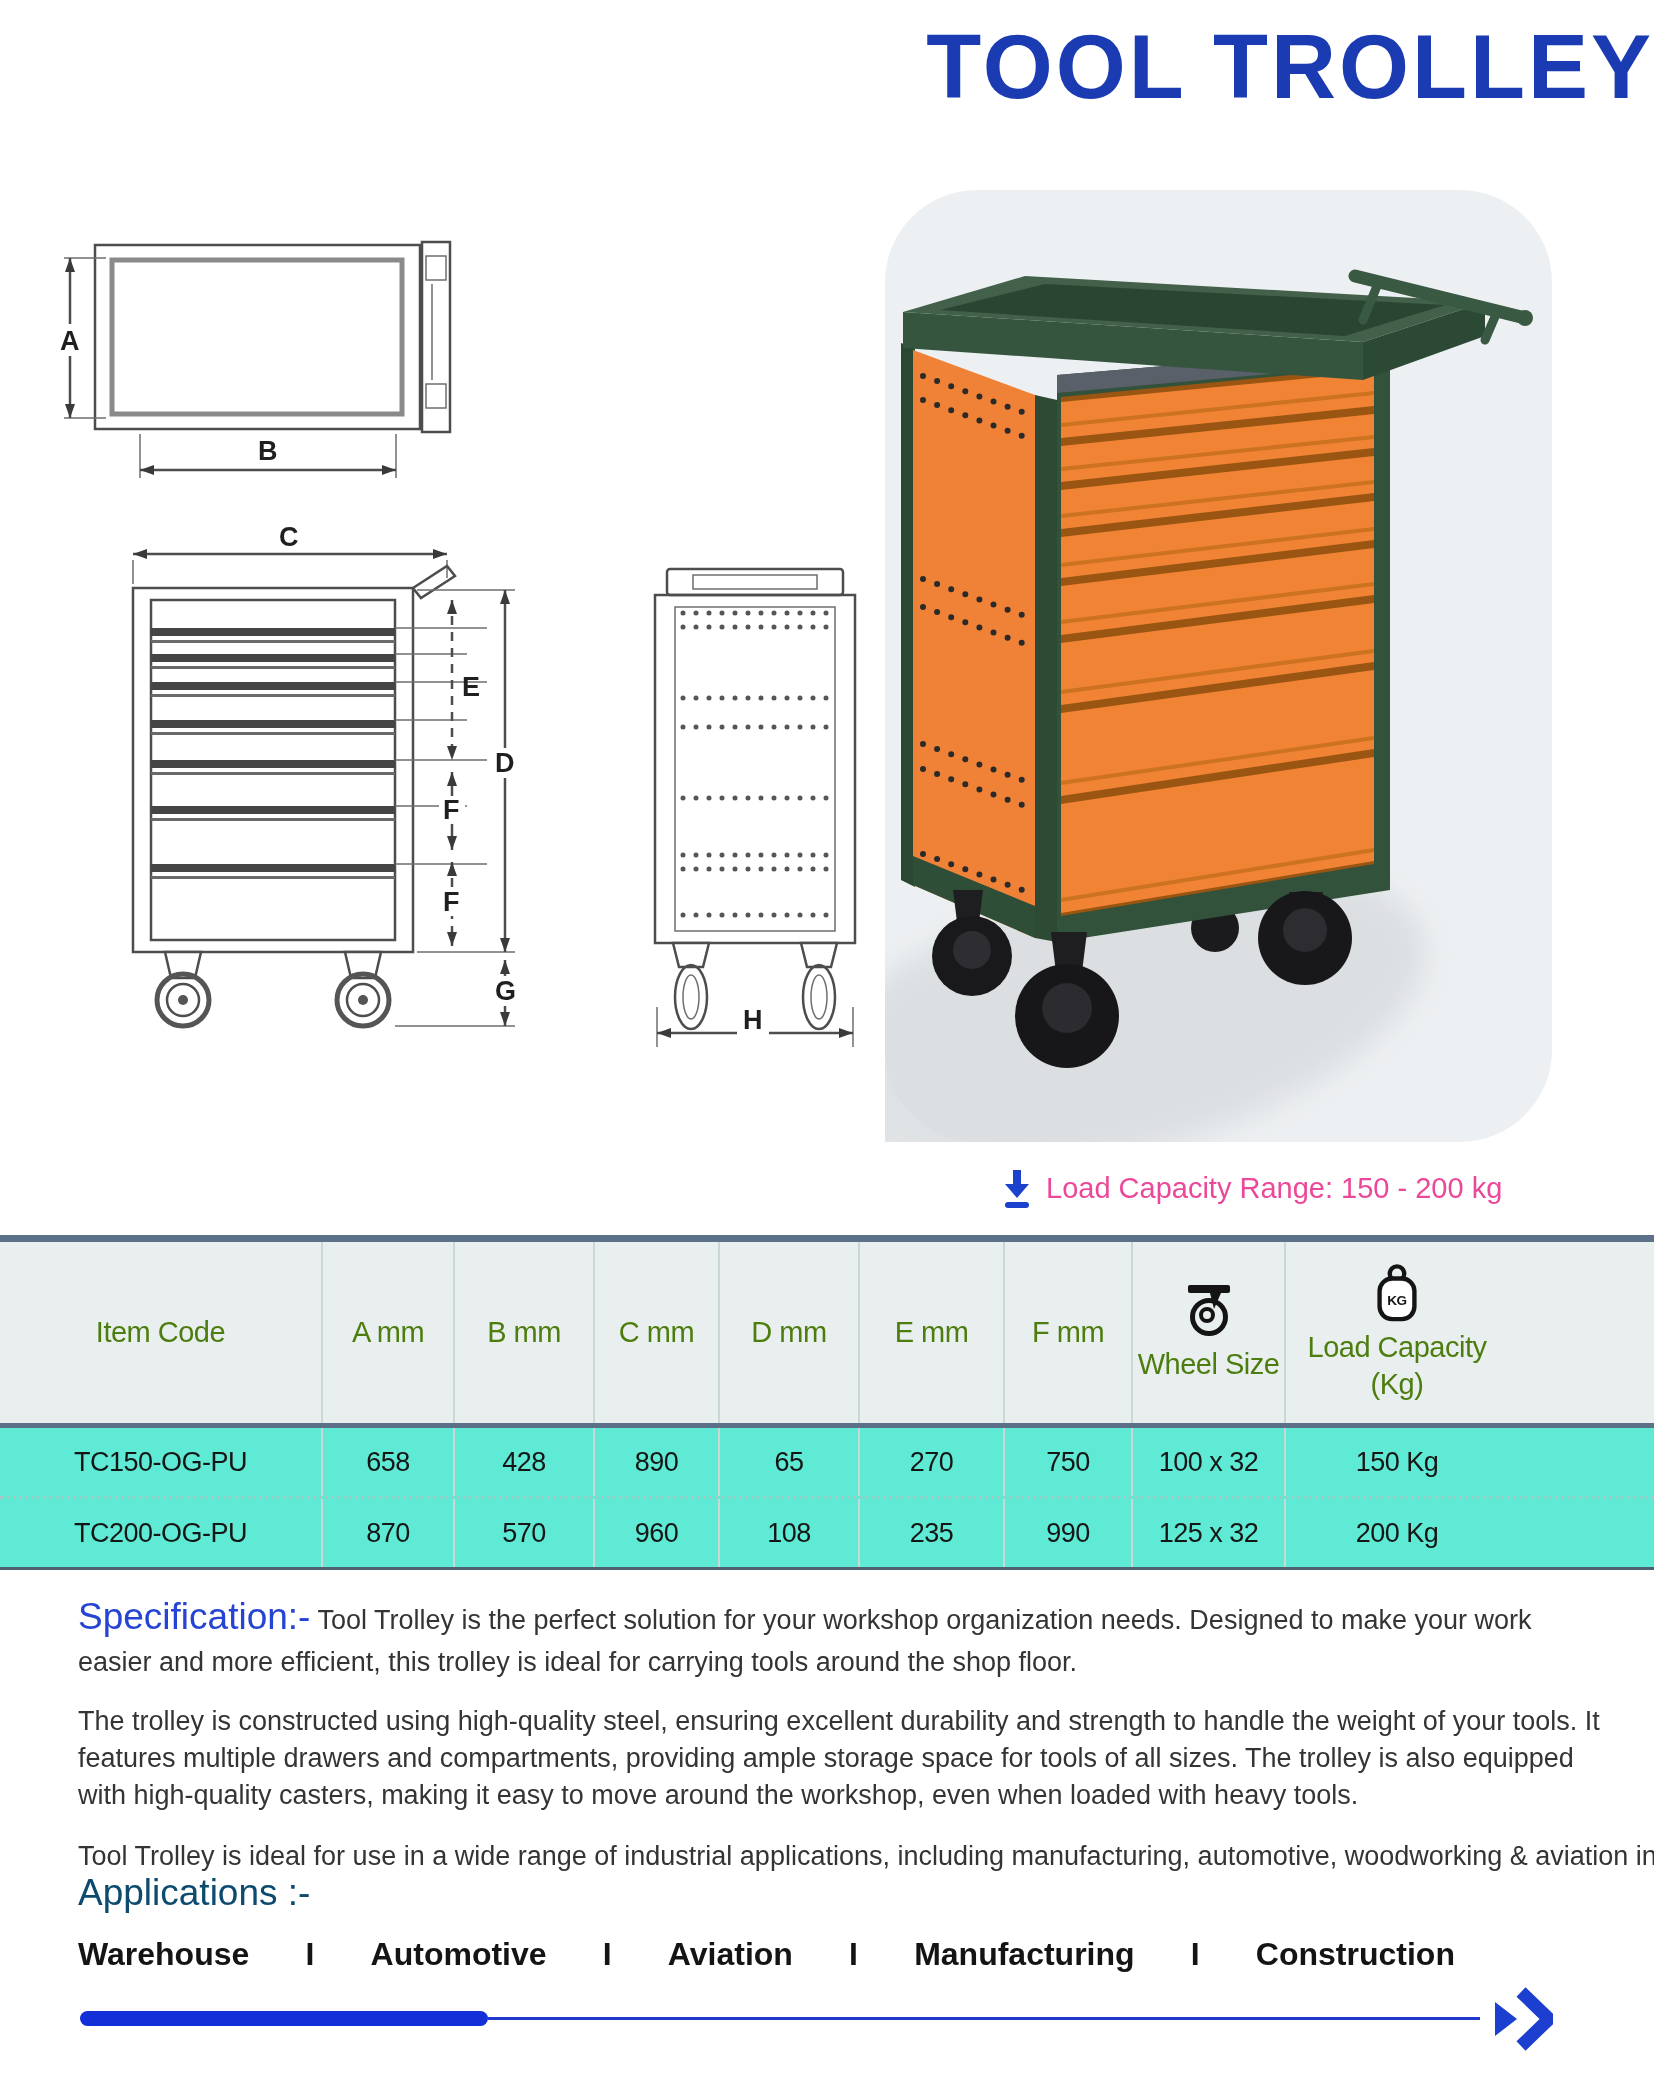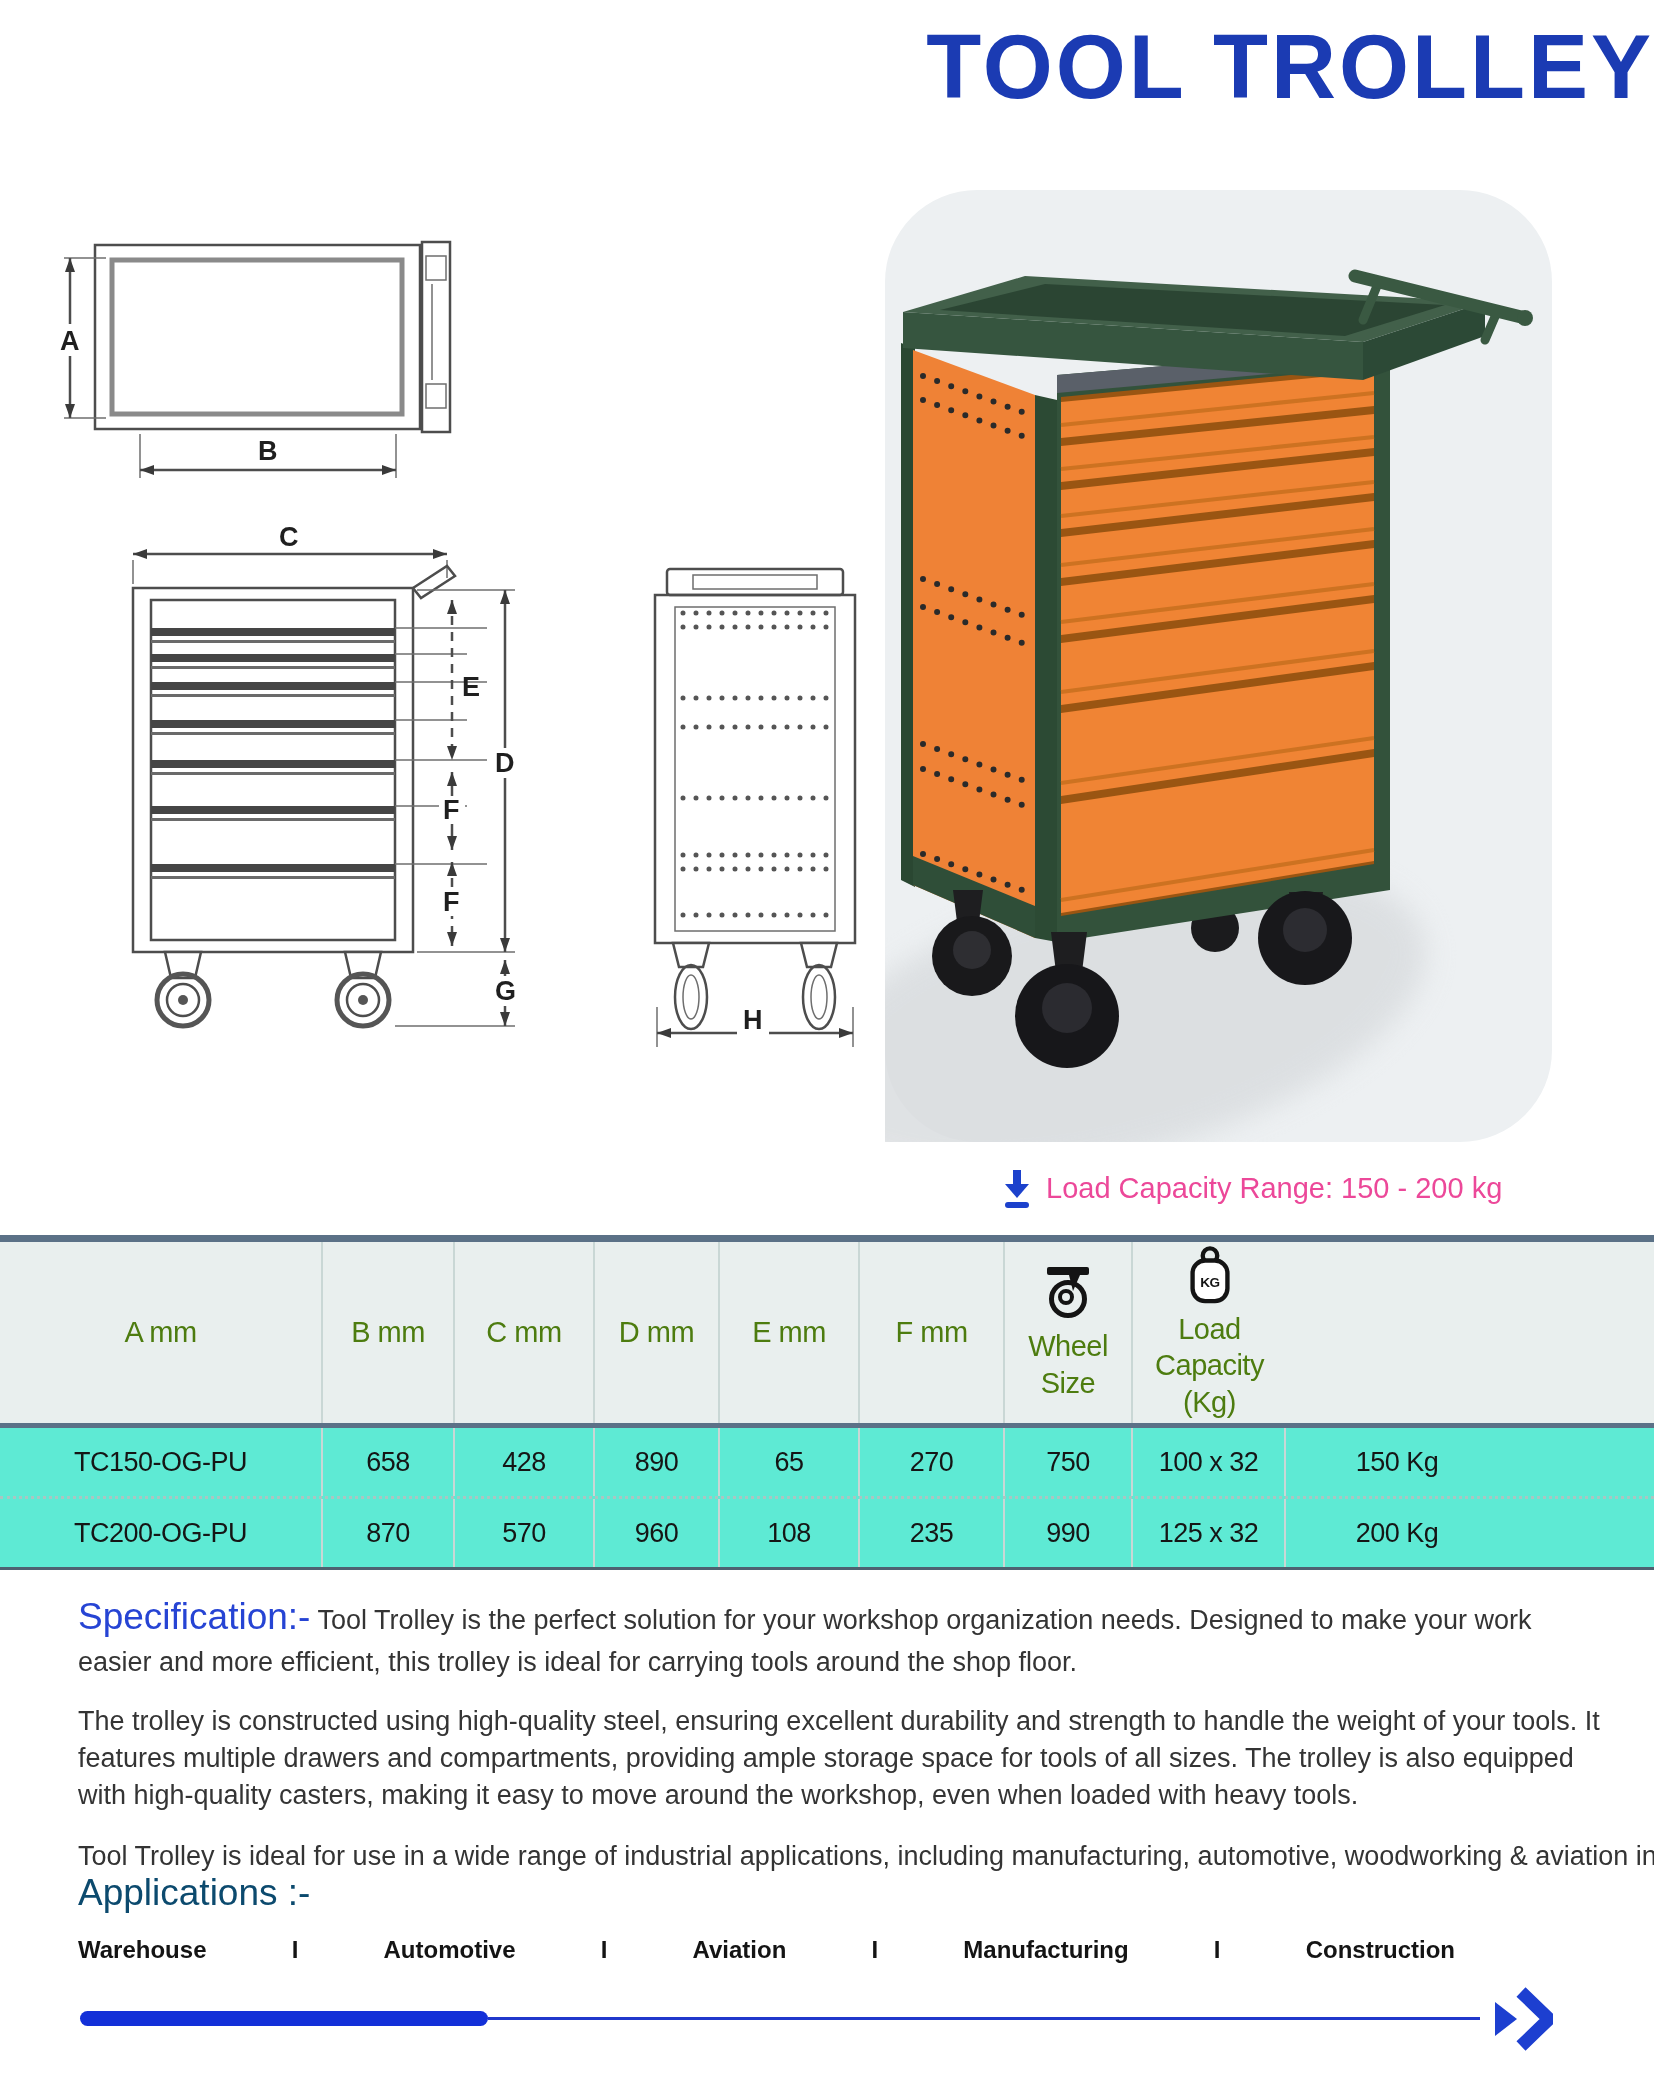--- a/index.html
+++ b/index.html
@@ -286,6 +286,7 @@
 
   <div class="abs spec-table">
     <div class="t-head">
+      <div class="hc sep">Item Code</div>
       <div class="hc sep">A mm</div>
       <div class="hc sep">B mm</div>
       <div class="hc sep">C mm</div>

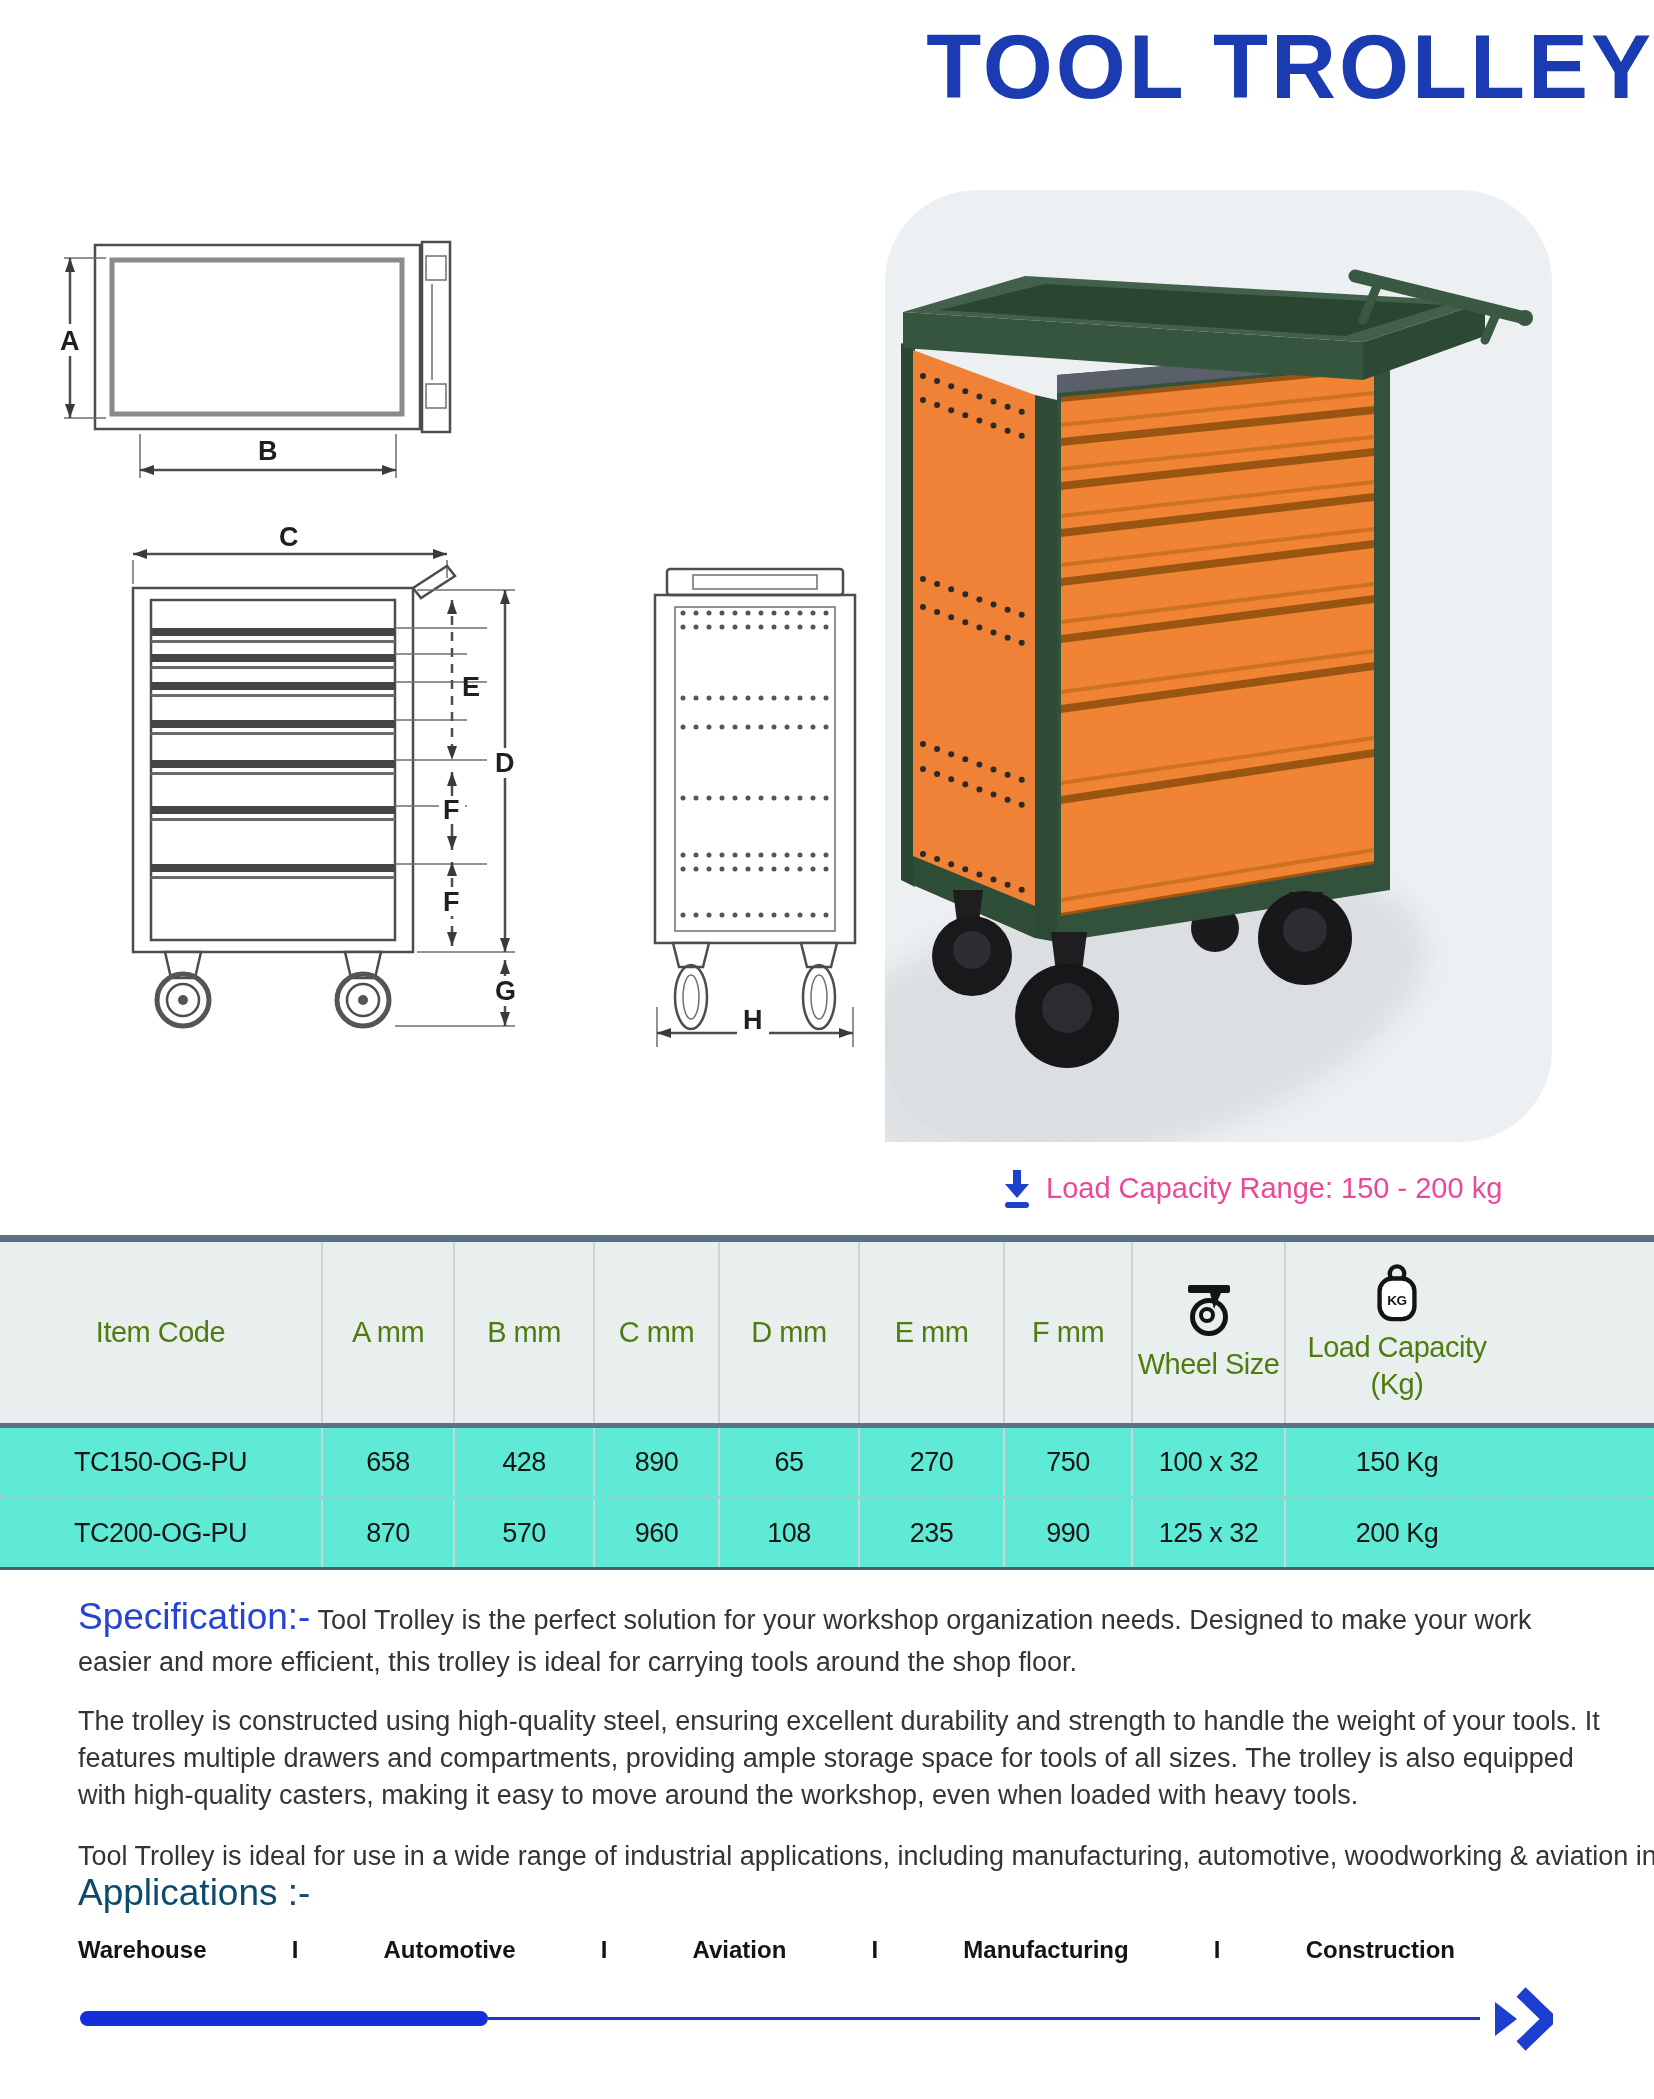--- a/index.html
+++ b/index.html
@@ -42,7 +42,7 @@
   
   .app-heading{left:78px;top:1872px;font-size:37px;color:#0c4a6e;}
   .app-row{left:78px;top:1936px;width:1377px;display:flex;justify-content:space-between;
-           align-items:center;font-size:24px;font-weight:bold;color:#141414;}
+           align-items:center;font-size:32px;font-weight:bold;color:#141414;}
   
   .bar-thick{left:80px;top:2011px;width:408px;height:15px;border-radius:8px;background:#1330d8;}
   .bar-thin{left:488px;top:2017px;width:992px;height:3px;background:#2038cc;}

